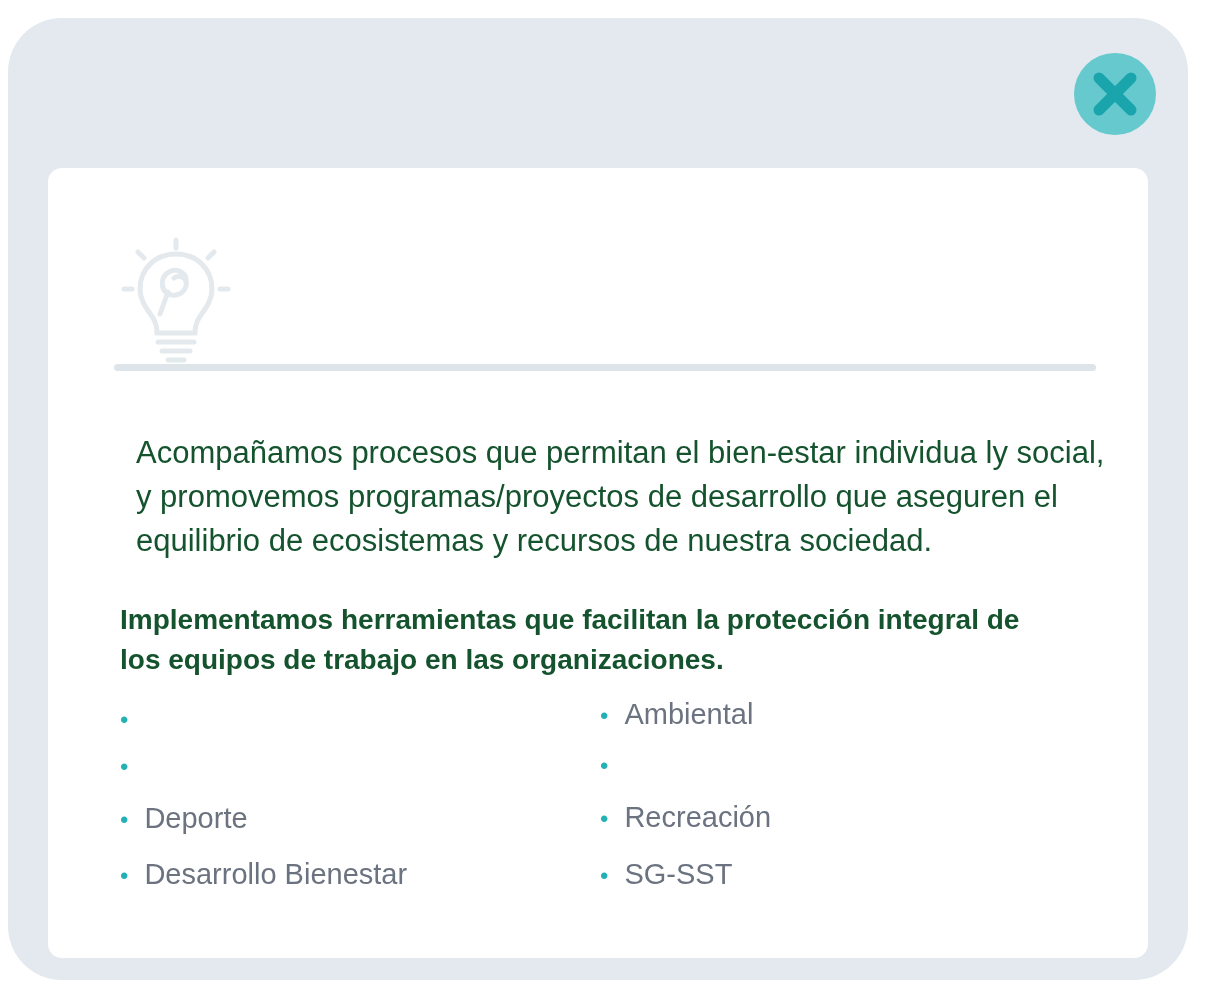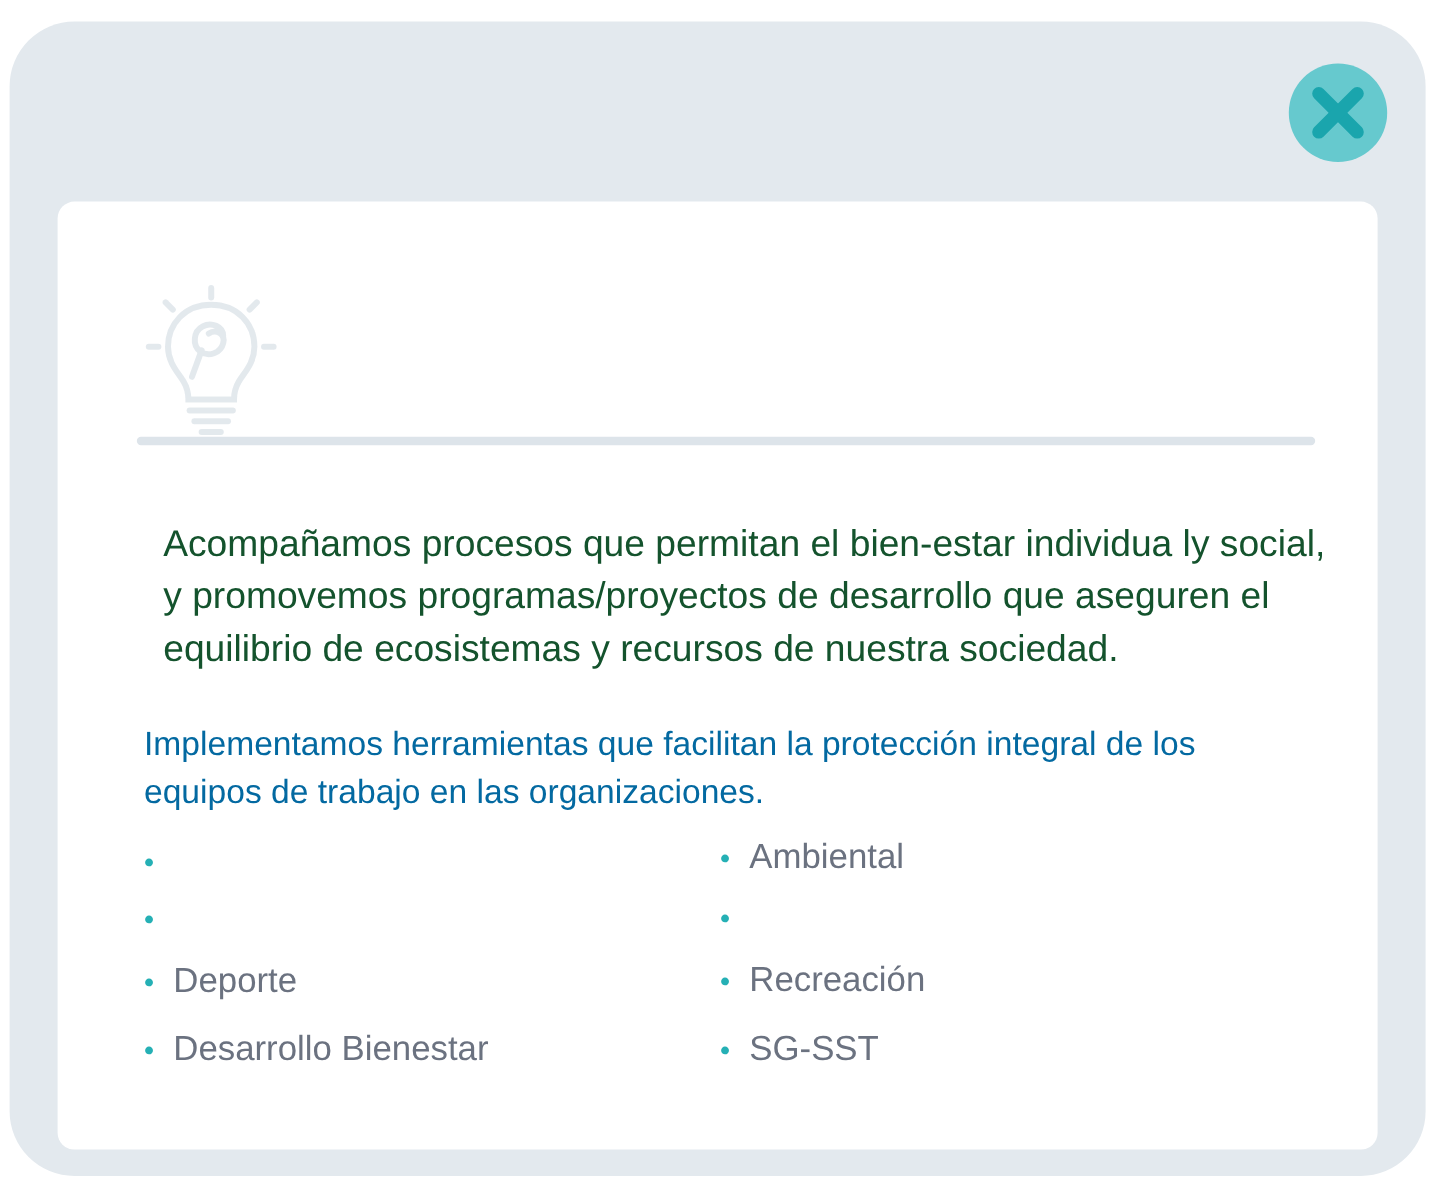--- a/index.html
+++ b/index.html
@@ -118,9 +118,9 @@
     left: 72px;
     top: 420px;
     width: 920px;
-    color: #0369a1;
+    color: #14532d;
     font-size: 28px;
-    font-weight: normal;
+    font-weight: bold;
     line-height: 1.42;
     margin-top: 12px;
   }

